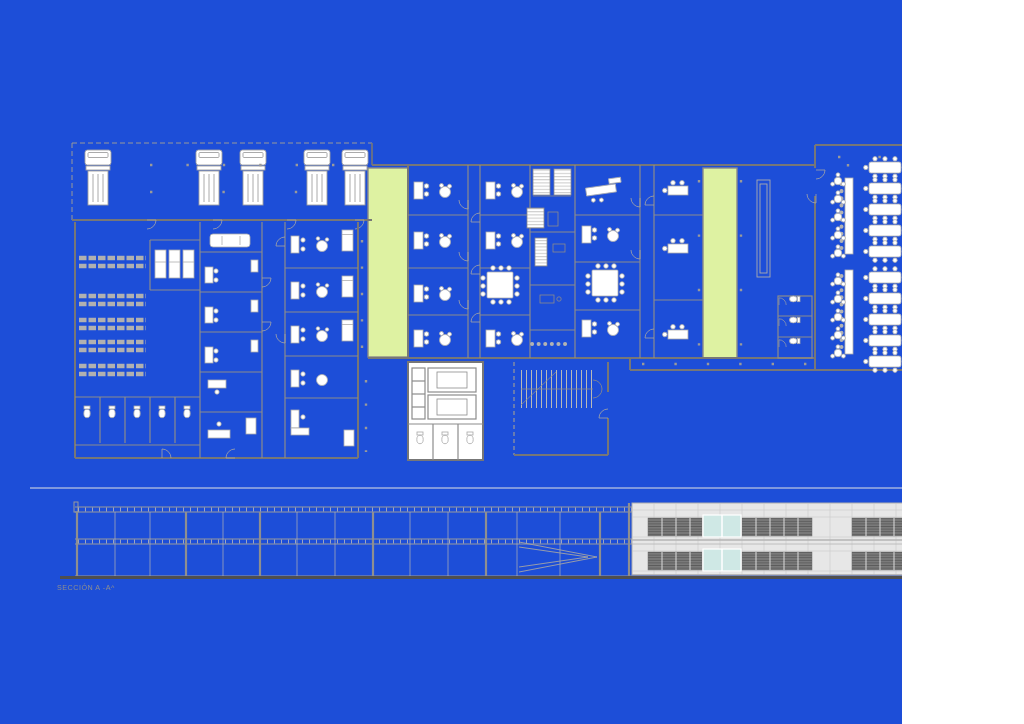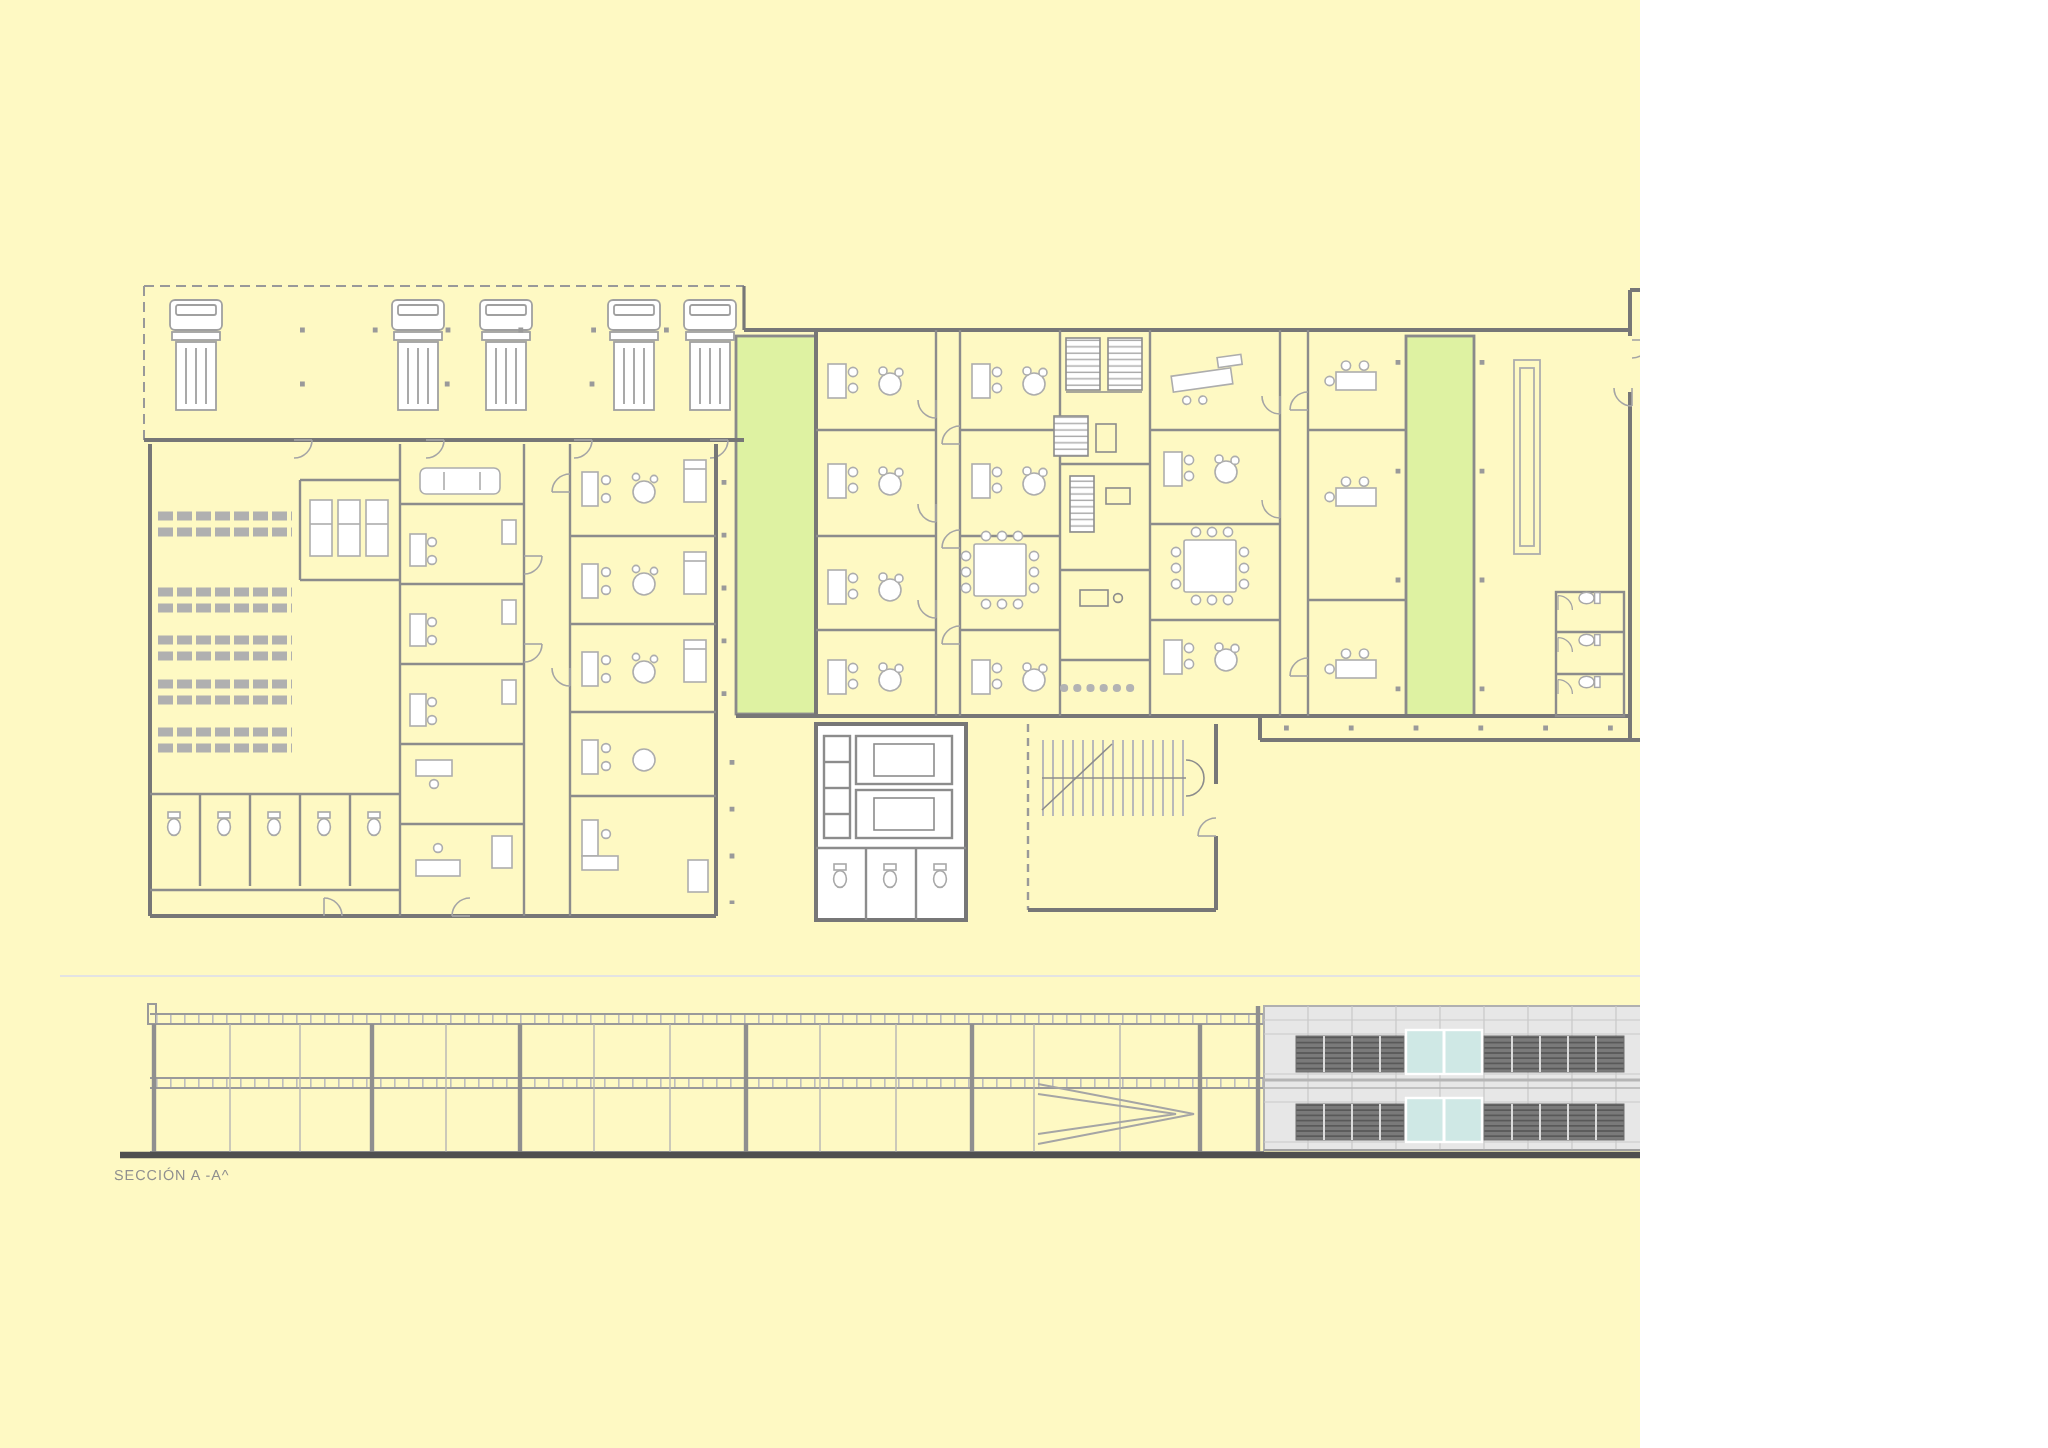--- a/index.html
+++ b/index.html
@@ -3,7 +3,7 @@
 <meta charset="utf-8">
 <style>
   html,body{margin:0;padding:0;background:#ffffff;}
-  .canvas{position:relative;width:820px;height:724px;background:#fef9c3;overflow:hidden;
+  .canvas{position:relative;width:902px;height:724px;background:#1d4ed8;overflow:hidden;
           font-family:"Liberation Sans", sans-serif;}
   svg{display:block;}
   text{font-family:"Liberation Sans", sans-serif;}

